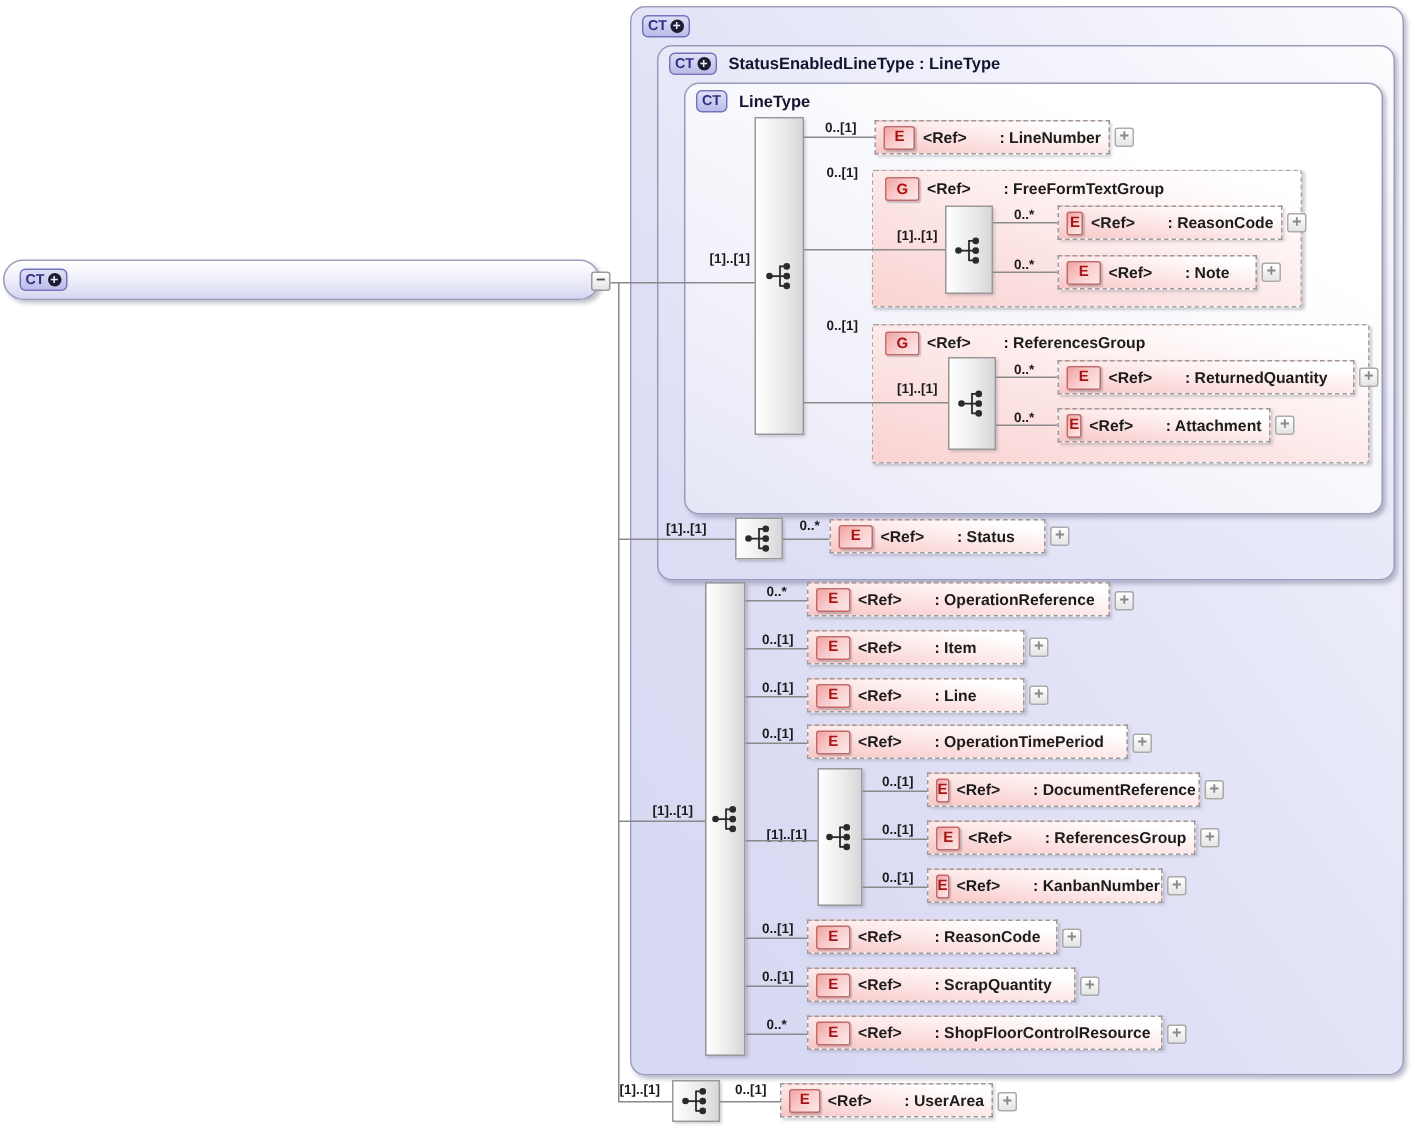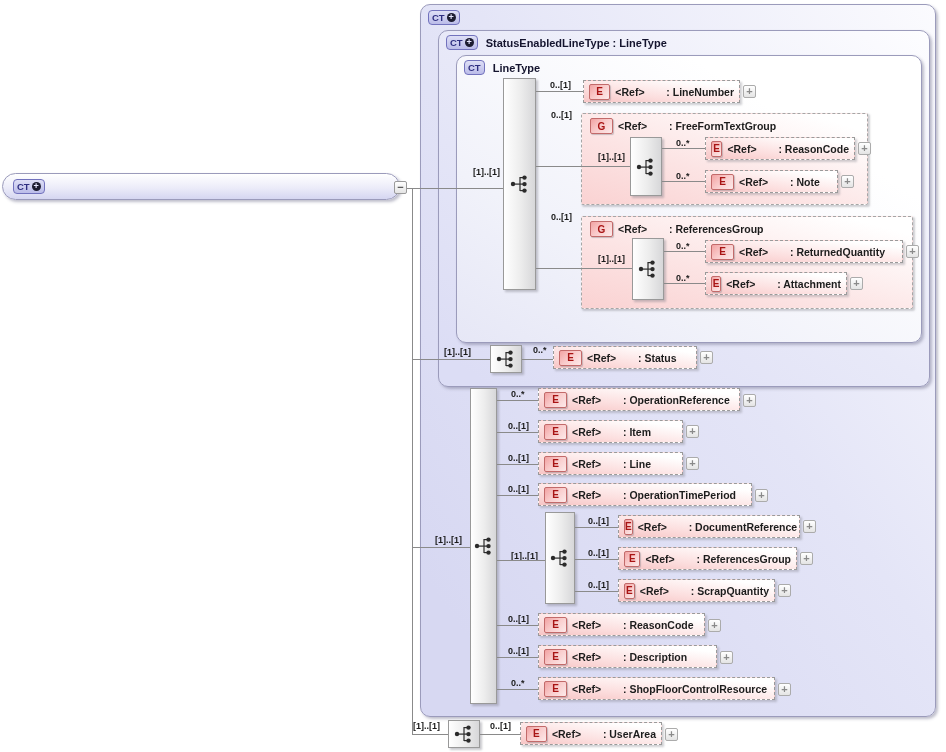--- a/index.html
+++ b/index.html
@@ -379,7 +379,7 @@
   <div class="el z3" style="left:618px;top:579px;width:157px;">
     <span class="badge">E</span>
     <span class="ref">&lt;Ref&gt;</span>
-    <span>: ScrapQuantity</span>
+    <span>: KanbanNumber</span>
   </div>
   <div class="occ z3" style="left:588px;top:580px;">0..[1]</div>
   <div class="plus z3" style="left:778px;top:584px;">+</div>

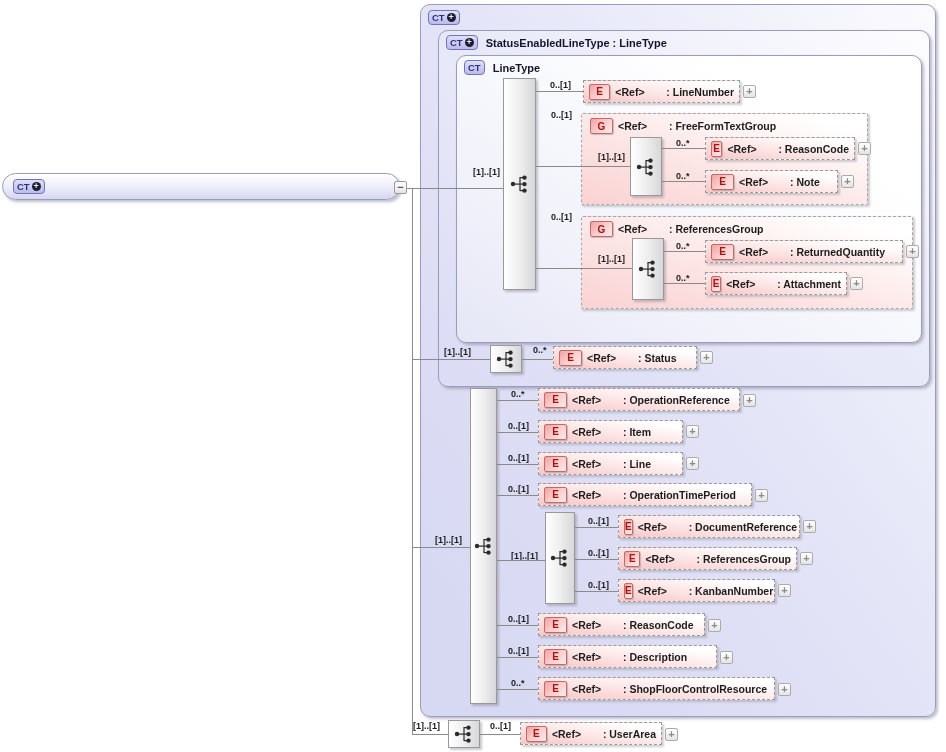--- a/index.html
+++ b/index.html
@@ -395,7 +395,7 @@
   <div class="el z3" style="left:538px;top:645px;width:179px;">
     <span class="badge">E</span>
     <span class="ref">&lt;Ref&gt;</span>
-    <span>: Description</span>
+    <span>: ScrapQuantity</span>
   </div>
   <div class="occ z3" style="left:508px;top:646px;">0..[1]</div>
   <div class="plus z3" style="left:720px;top:651px;">+</div>

